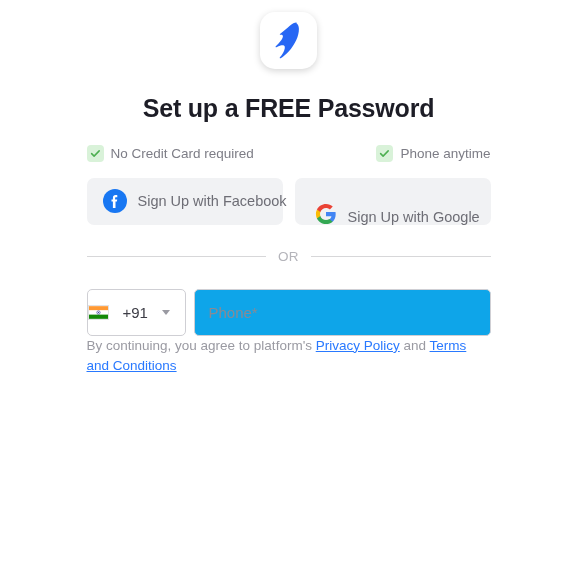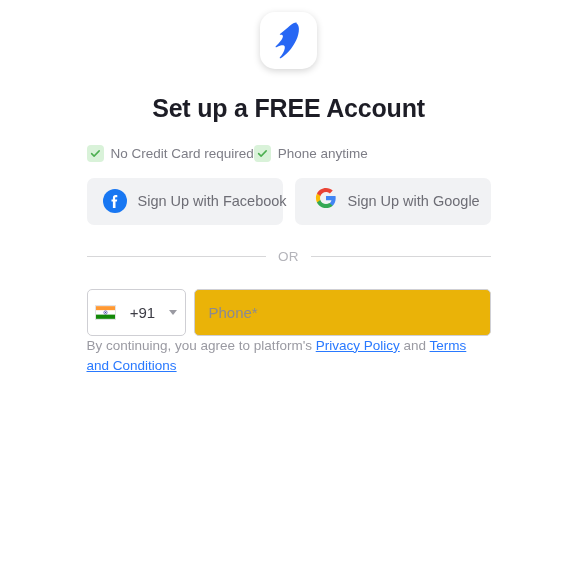--- a/index.html
+++ b/index.html
@@ -247,7 +247,7 @@
     </div>
   </div>
 
-  <h1 class="title">Set up a FREE Account</h1>
+  <h1 class="title">Set up a FREE Password</h1>
 
   <div class="assure-row">
     <div class="assure">

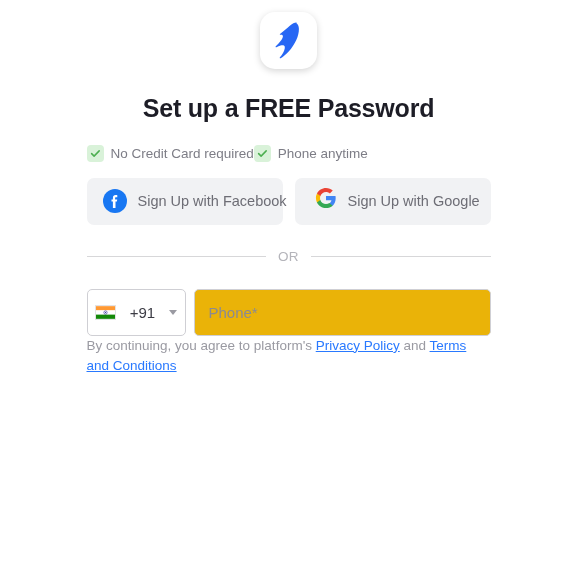--- a/index.html
+++ b/index.html
@@ -53,7 +53,7 @@
   
   .assure-row {
     display: flex;
-    justify-content: flex-start;
+    justify-content: space-between;
     width: 404px;
     margin: 22px auto 8px auto;
     box-sizing: border-box;

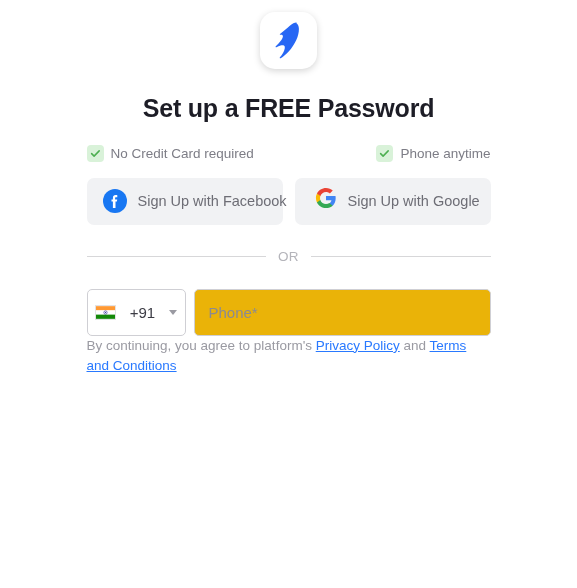--- a/index.html
+++ b/index.html
@@ -95,7 +95,7 @@
     display: flex;
     align-items: center;
     gap: 11px;
-    padding: 16px 16px;
+    padding: 0 16px;
     cursor: pointer;
     font-family: inherit;
   }

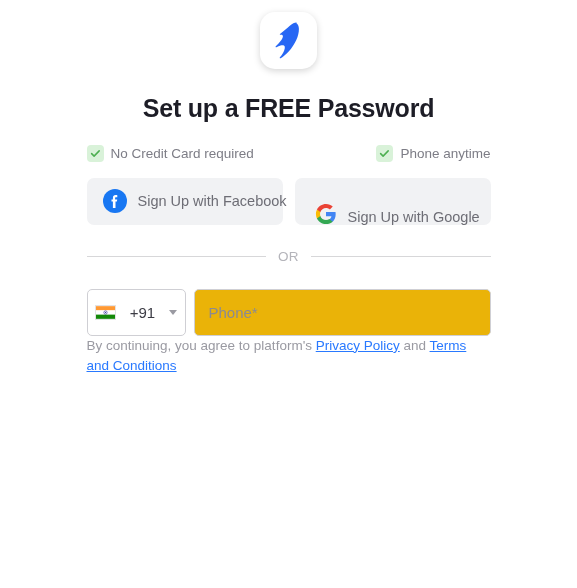--- a/index.html
+++ b/index.html
@@ -163,7 +163,6 @@
     background: #ffffff;
     display: flex;
     align-items: center;
-    justify-content: center;
     gap: 14px;
     cursor: pointer;
   }

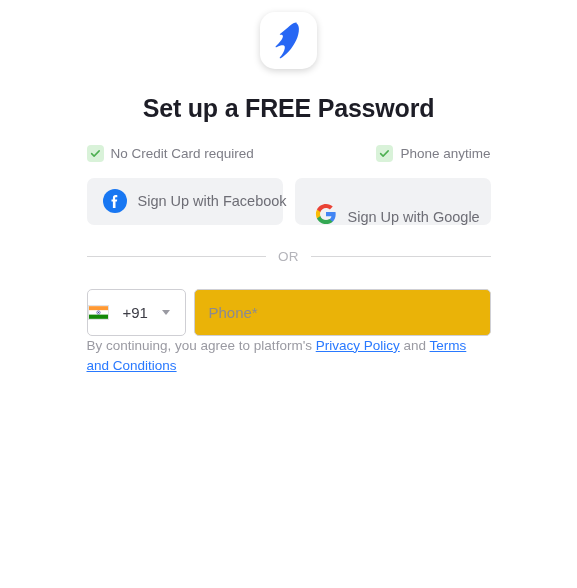--- a/index.html
+++ b/index.html
@@ -191,7 +191,7 @@
     box-sizing: border-box;
     border: 1px solid #cfcfd4;
     border-radius: 5px;
-    background: #eab308;
+    background: #0ea5e9;
     font-family: inherit;
     font-size: 15px;
     color: #3c3c45;

